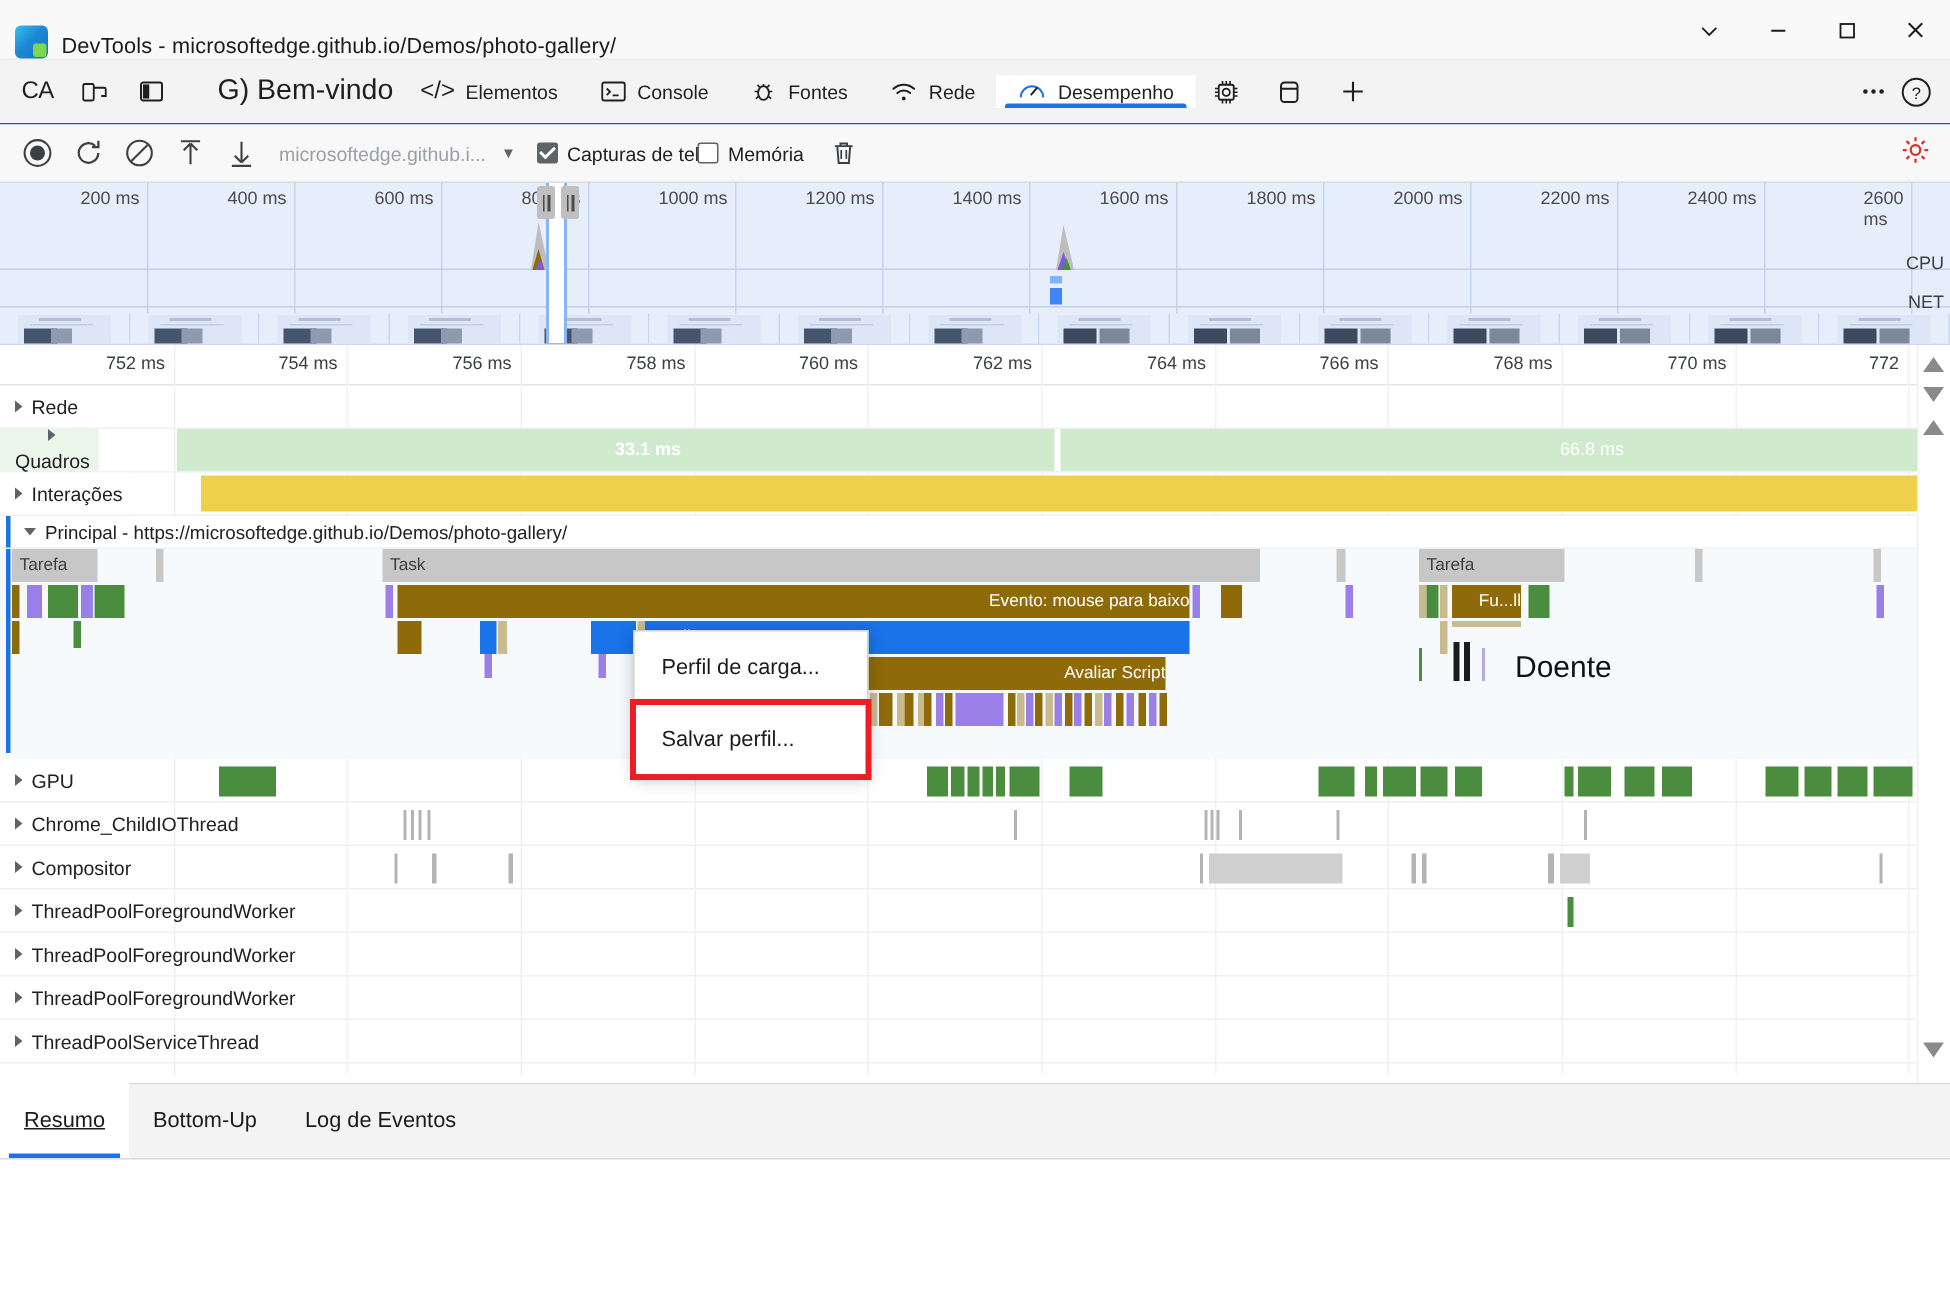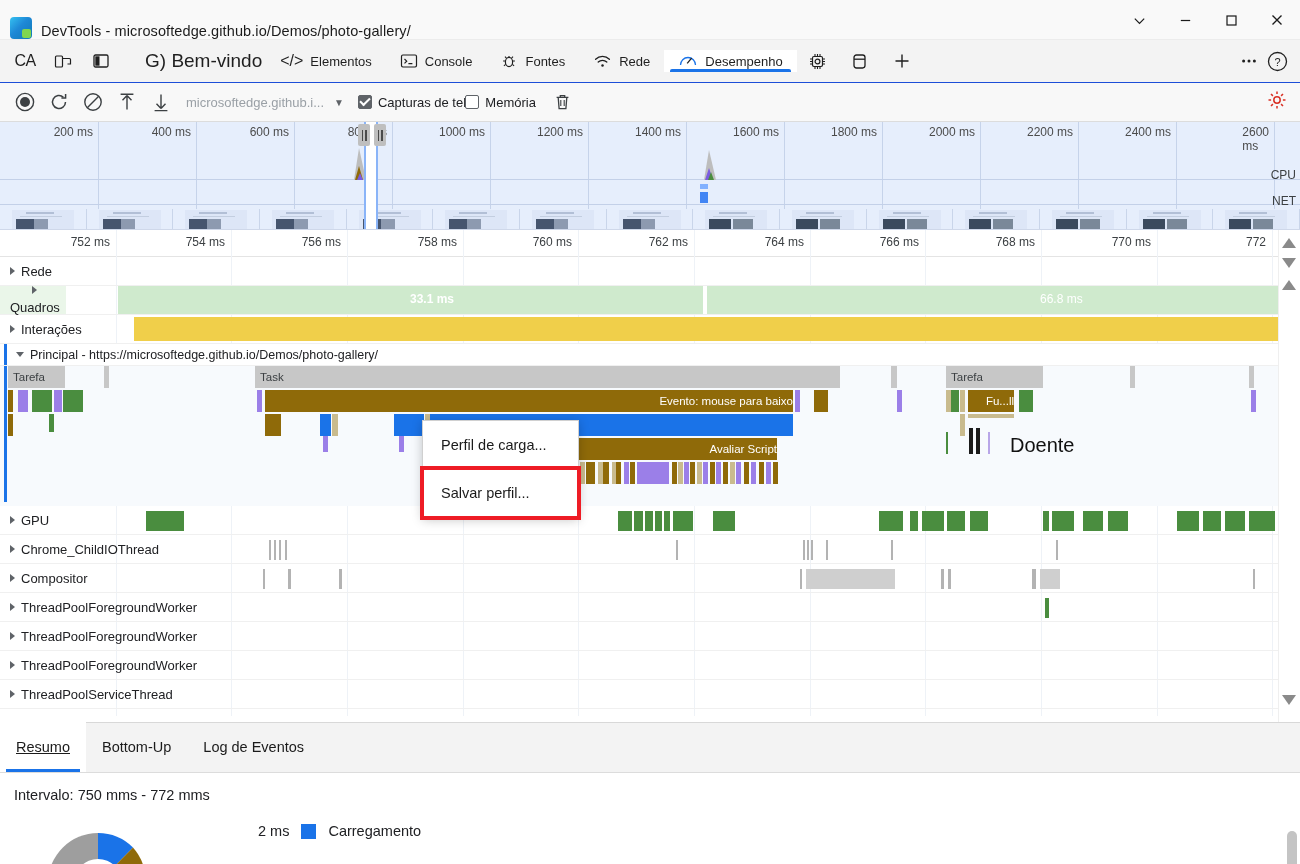--- a/index.html
+++ b/index.html
@@ -771,24 +771,6 @@
       <div class="dtab">Bottom-Up</div>
       <div class="dtab">Log de Eventos</div>
     </div>
-    <div class="dbody">
-      <div class="interval">Intervalo: 750 mms - 772 mms</div>
-      <div class="donutwrap">
-        <svg width="128" height="128" viewBox="0 0 128 128">
-
-          <path d="M64 64 L14 64 A50 50 0 0 1 64 14 Z" fill="#9e9e9e"></path>
-          <path d="M64 64 L64 14 A50 50 0 0 1 99 28.5 Z" fill="#1a73e8"></path>
-          <path d="M64 64 L99 28.5 A50 50 0 0 1 111 70 Z" fill="#8f6a09"></path>
-          <circle cx="64" cy="64" r="24" fill="#fff"></circle>
-        </svg>
-      </div>
-      <div class="legend">
-        <span>2 ms</span>
-        <span class="swatch"></span>
-        <span>Carregamento</span>
-      </div>
-      <div class="dscroll"></div>
-    </div>
   </div>
 
 </div>

